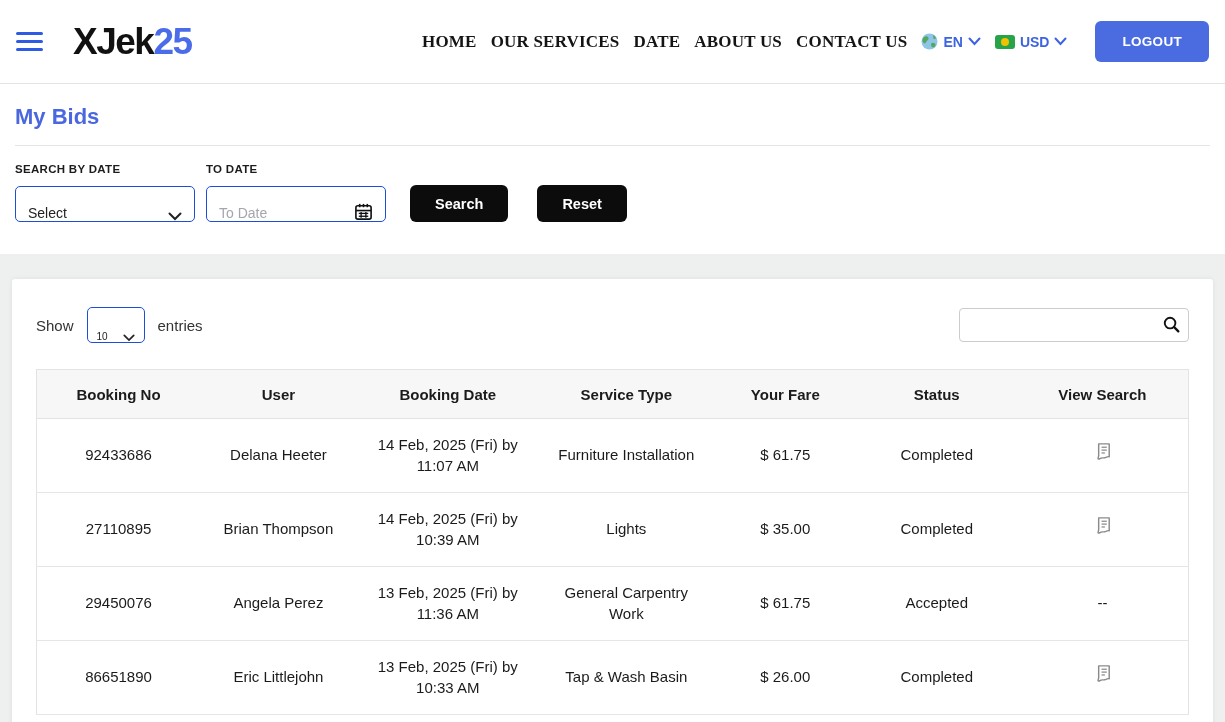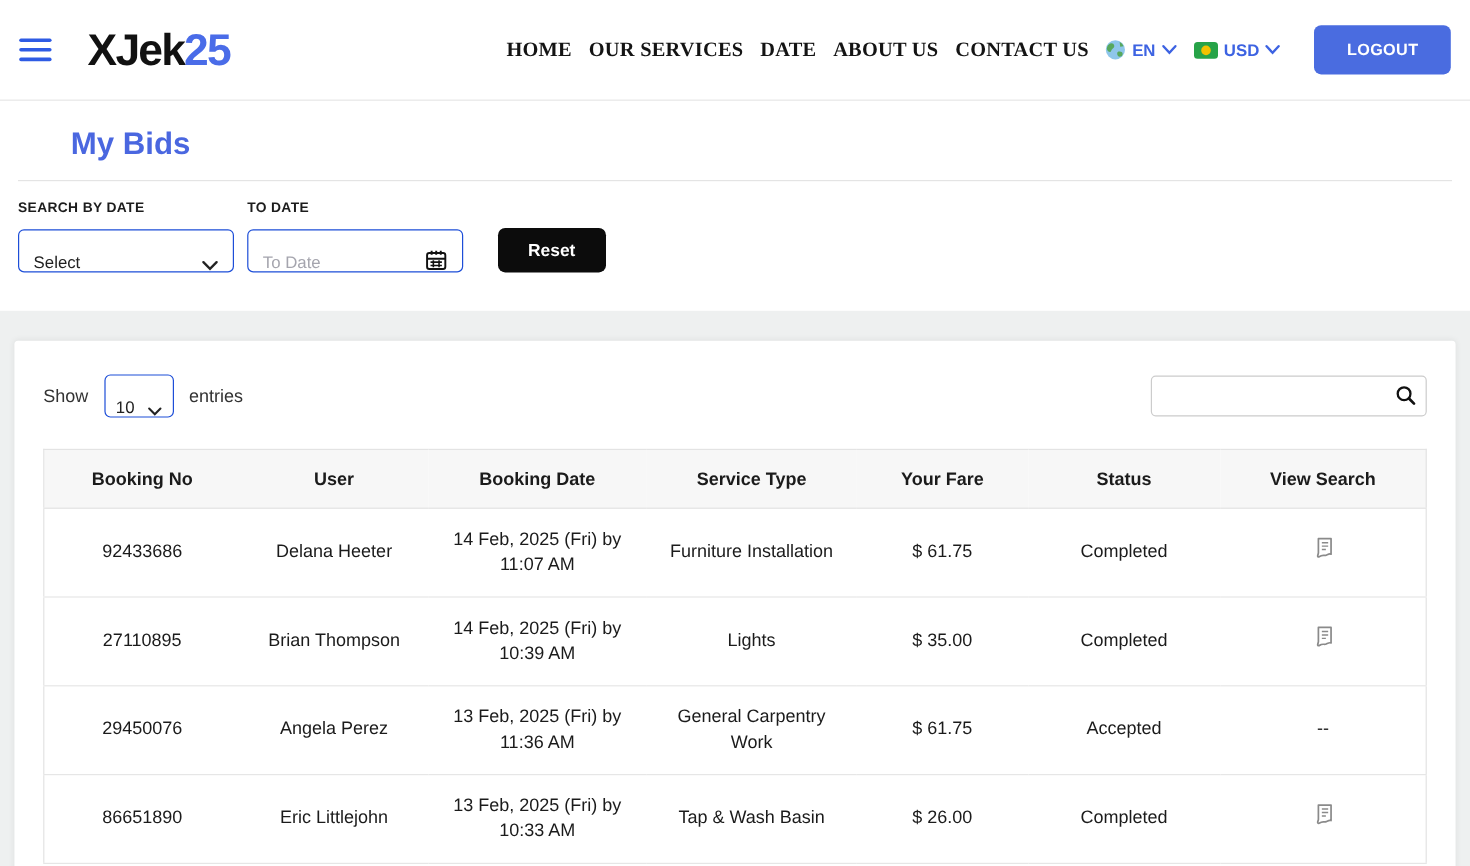--- a/index.html
+++ b/index.html
@@ -37,7 +37,7 @@
   
   .top-section { background: #fff; padding-bottom: 32px; }
   .page-head { padding: 20px 15px 15px; }
-  .page-title { font-size: 26px; font-weight: 600; color: #4a67e0; margin-left: 44px; }
+  .page-title { font-size: 22px; font-weight: 600; color: #4a67e0; }
   .head-divider { border-bottom: 1px solid #e4e4e4; margin: 0 15px; }
 
   .filters { display: flex; align-items: flex-end; padding: 17px 15px 0; gap: 11px; }

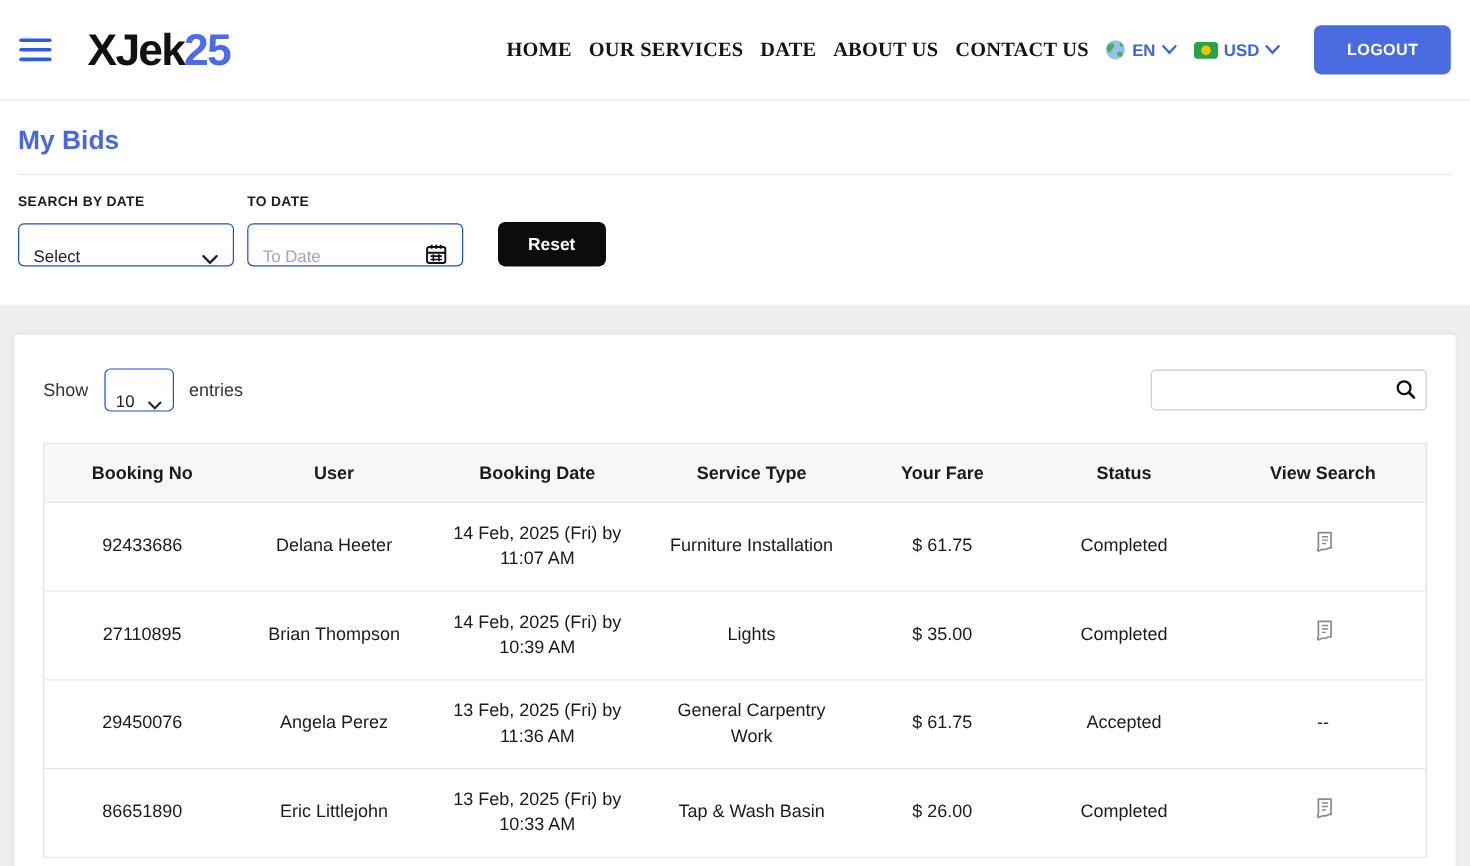--- a/index.html
+++ b/index.html
@@ -172,6 +172,7 @@
       </div>
     </div>
 
+    <button class="btn-dark btn-search">Search</button>
     <button class="btn-dark btn-reset">Reset</button>
   </div>
 </section>

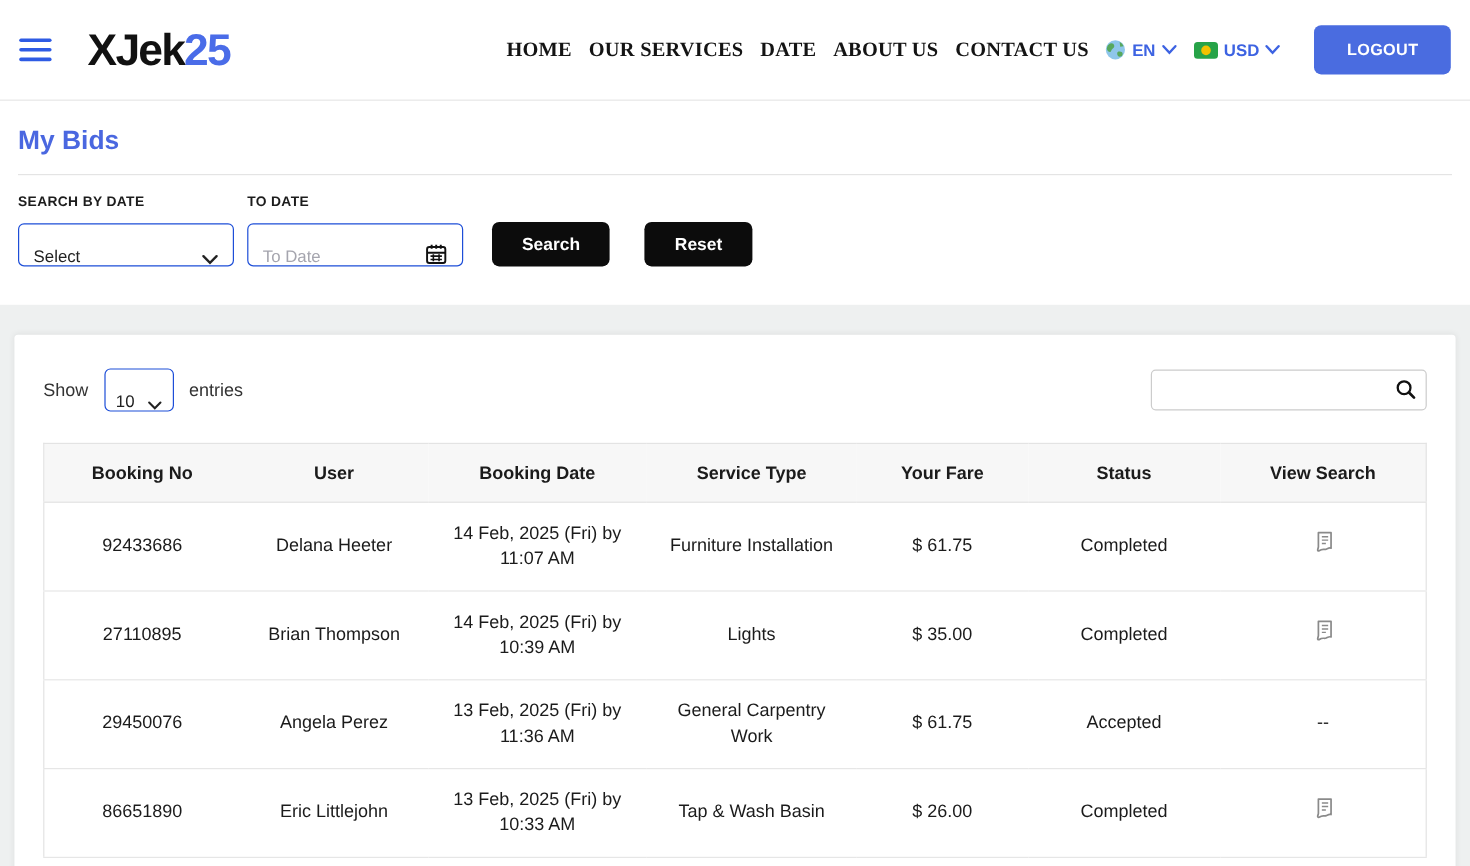--- a/index.html
+++ b/index.html
@@ -64,7 +64,7 @@
     padding: 28px 24px 20px; min-height: 470px; }
   .table-toolbar { display: flex; align-items: center; margin-bottom: 26px; }
   .show-label, .entries-label { font-size: 15px; color: #333; }
-  .page-size { width: 58px; height: 36px; margin: 0 13px; padding: 0 9px; font-size: 14px; }
+  .page-size { width: 58px; height: 36px; margin: 0 13px; padding: 0 9px; font-size: 10px; }
   .table-search { margin-left: auto; position: relative; }
   .table-search input { width: 230px; height: 34px; border: 1px solid #ccc; border-radius: 4px;
     padding: 0 32px 0 10px; font-size: 14px; font-family: inherit; outline: none; }

